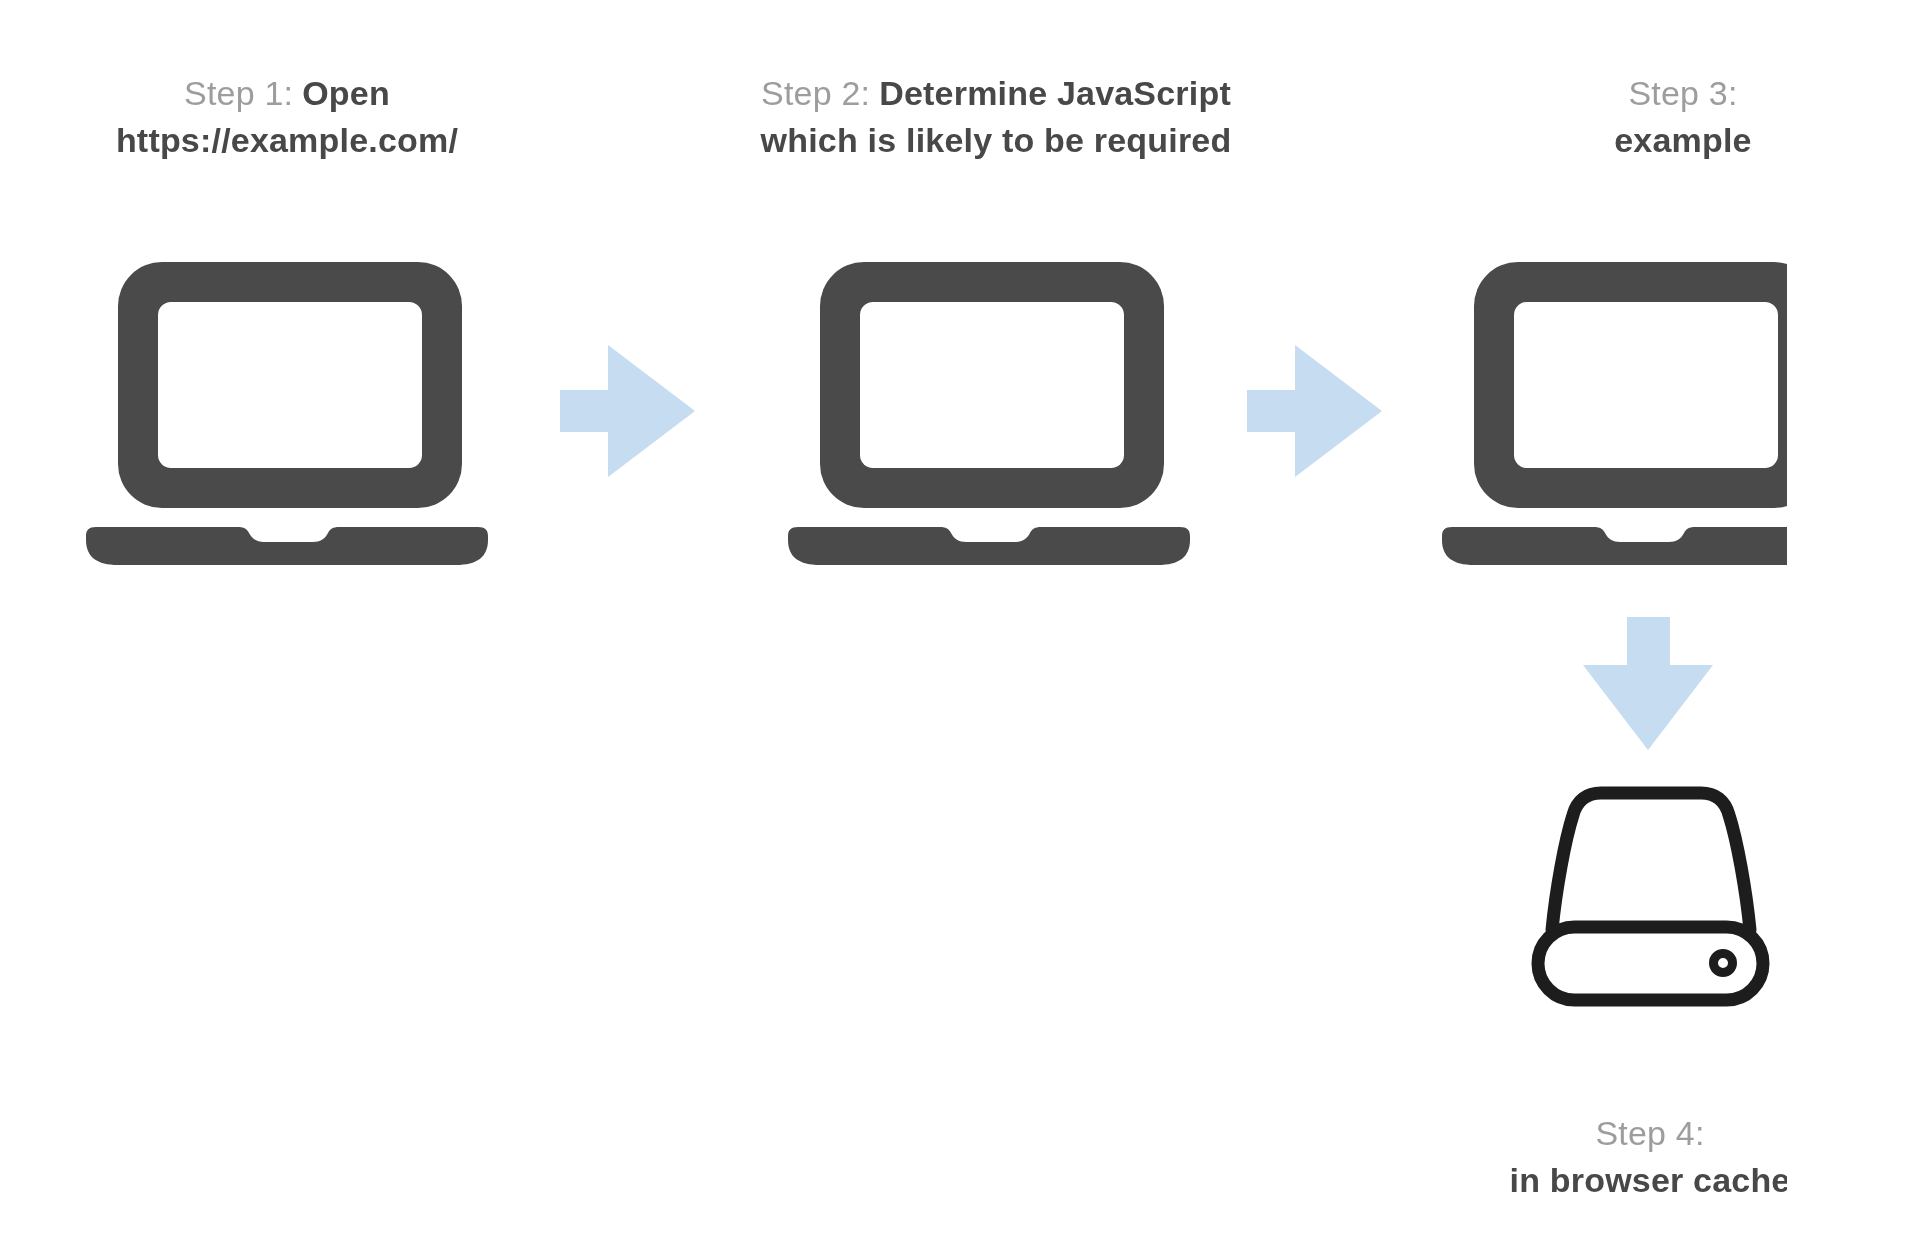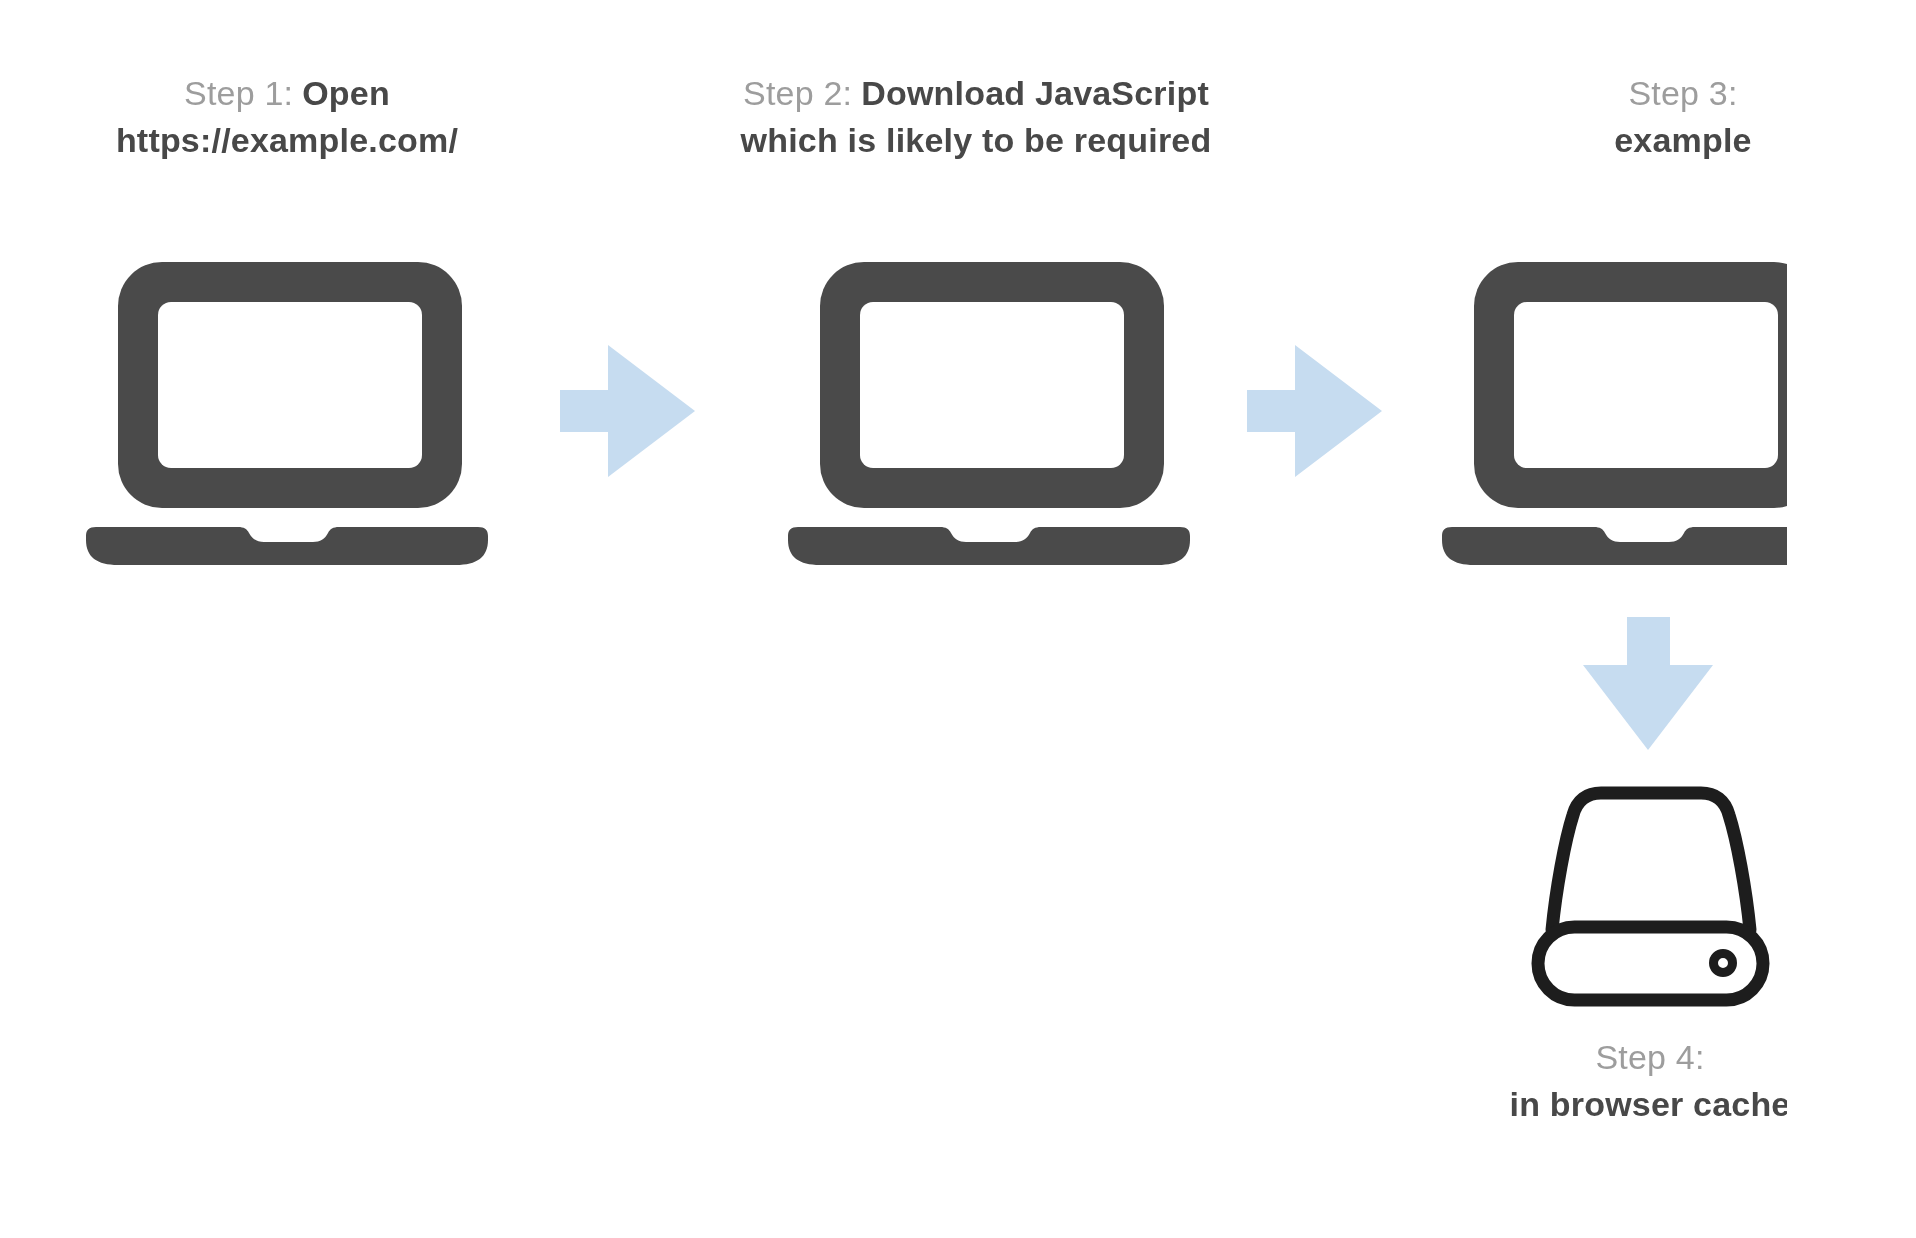--- a/index.html
+++ b/index.html
@@ -62,7 +62,7 @@
     </div>
   </div>
 
-  <div class="step-label" style="left:666px; top:70px; width:620px;">
+  <div class="step-label" style="left:686px; top:70px; width:620px;">
     <div class="line">
       <span class="prefix">Step 2:</span>
       <span>Download JavaScript</span>

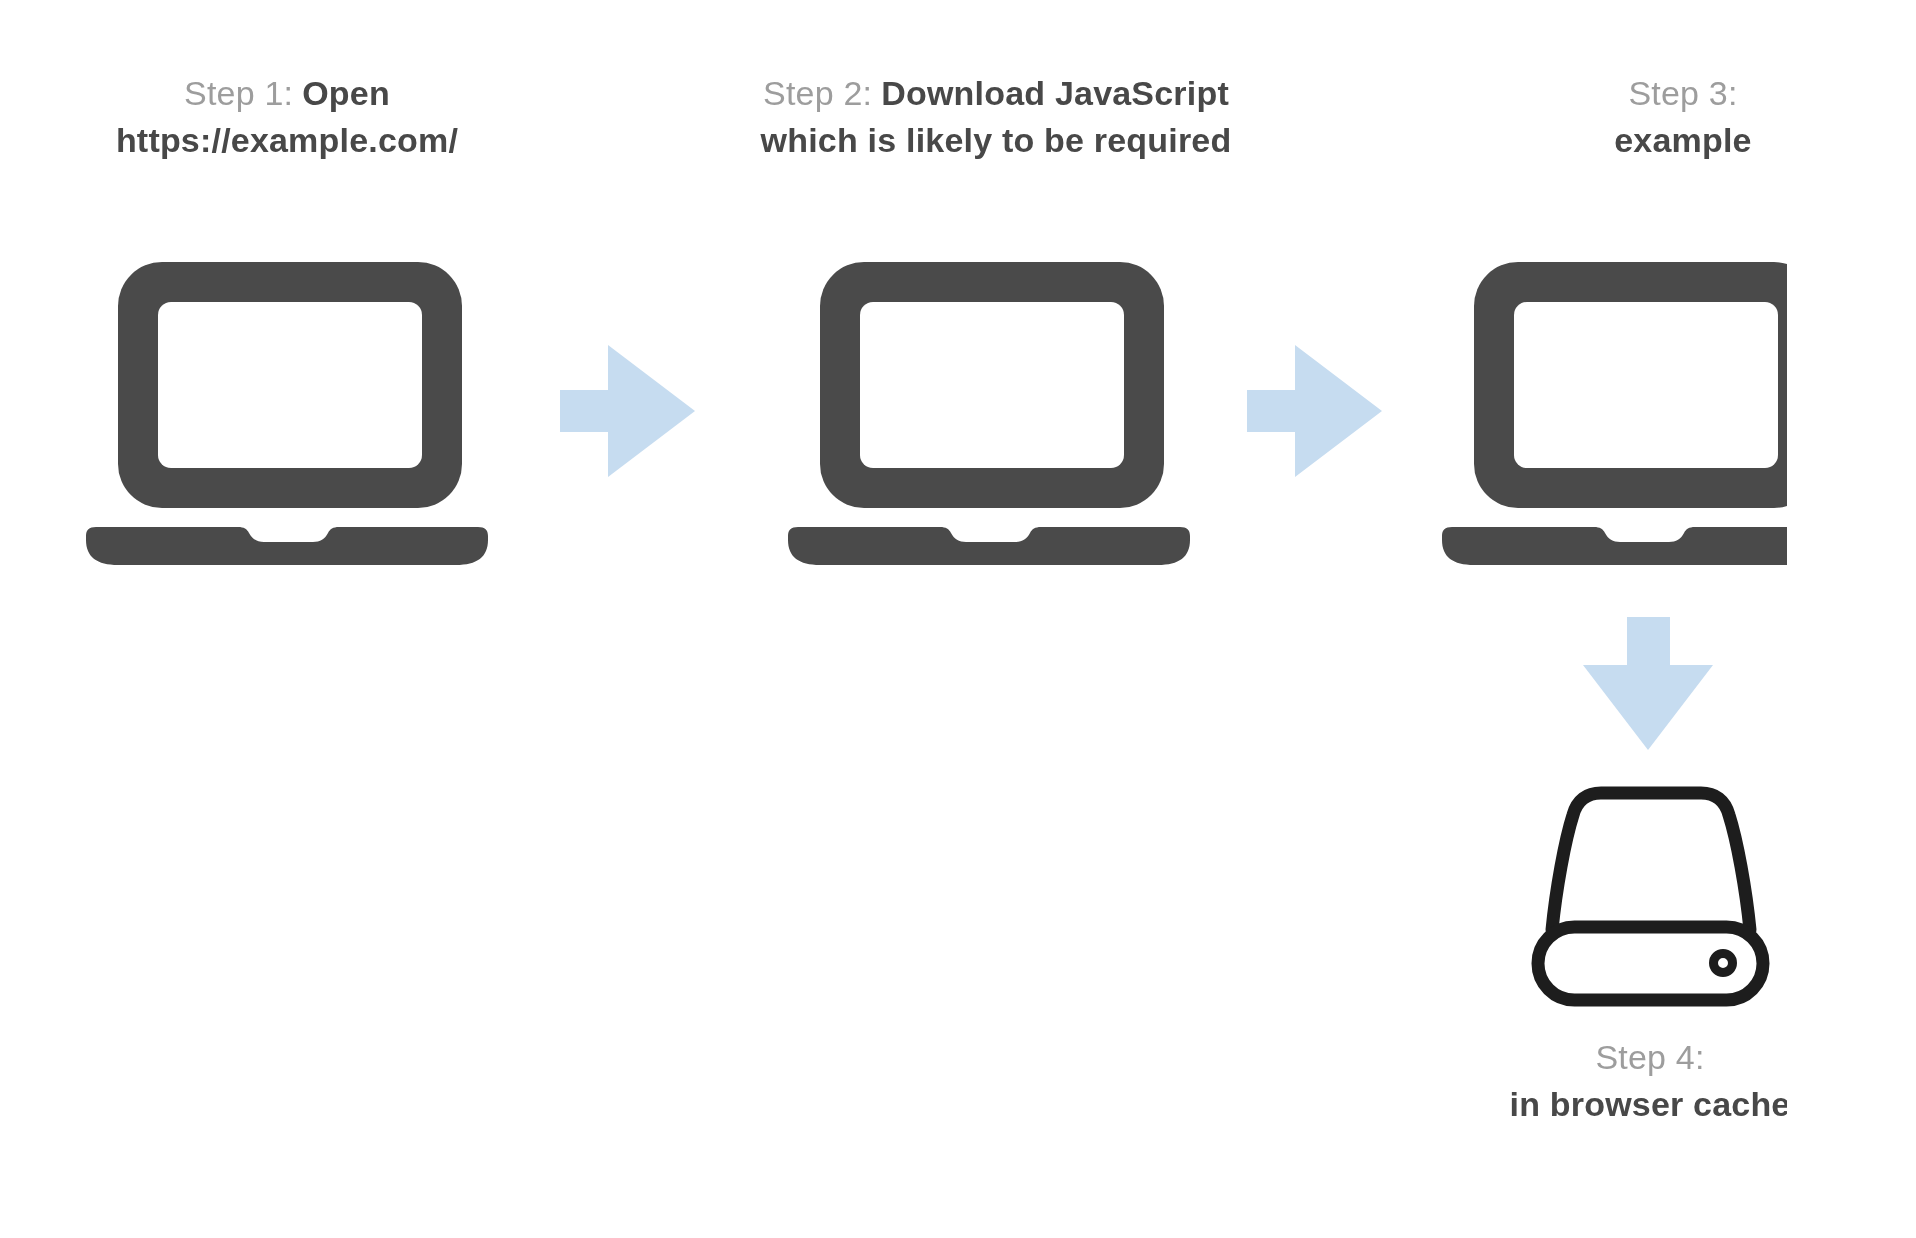--- a/index.html
+++ b/index.html
@@ -65,7 +65,7 @@
   <div class="step-label" style="left:686px; top:70px; width:620px;">
     <div class="line">
       <span class="prefix">Step 2:</span>
-      <span>Download JavaScript</span>
+      <span>Determine JavaScript</span>
     </div>
     <div class="line">
       <span>which is likely to be required</span>

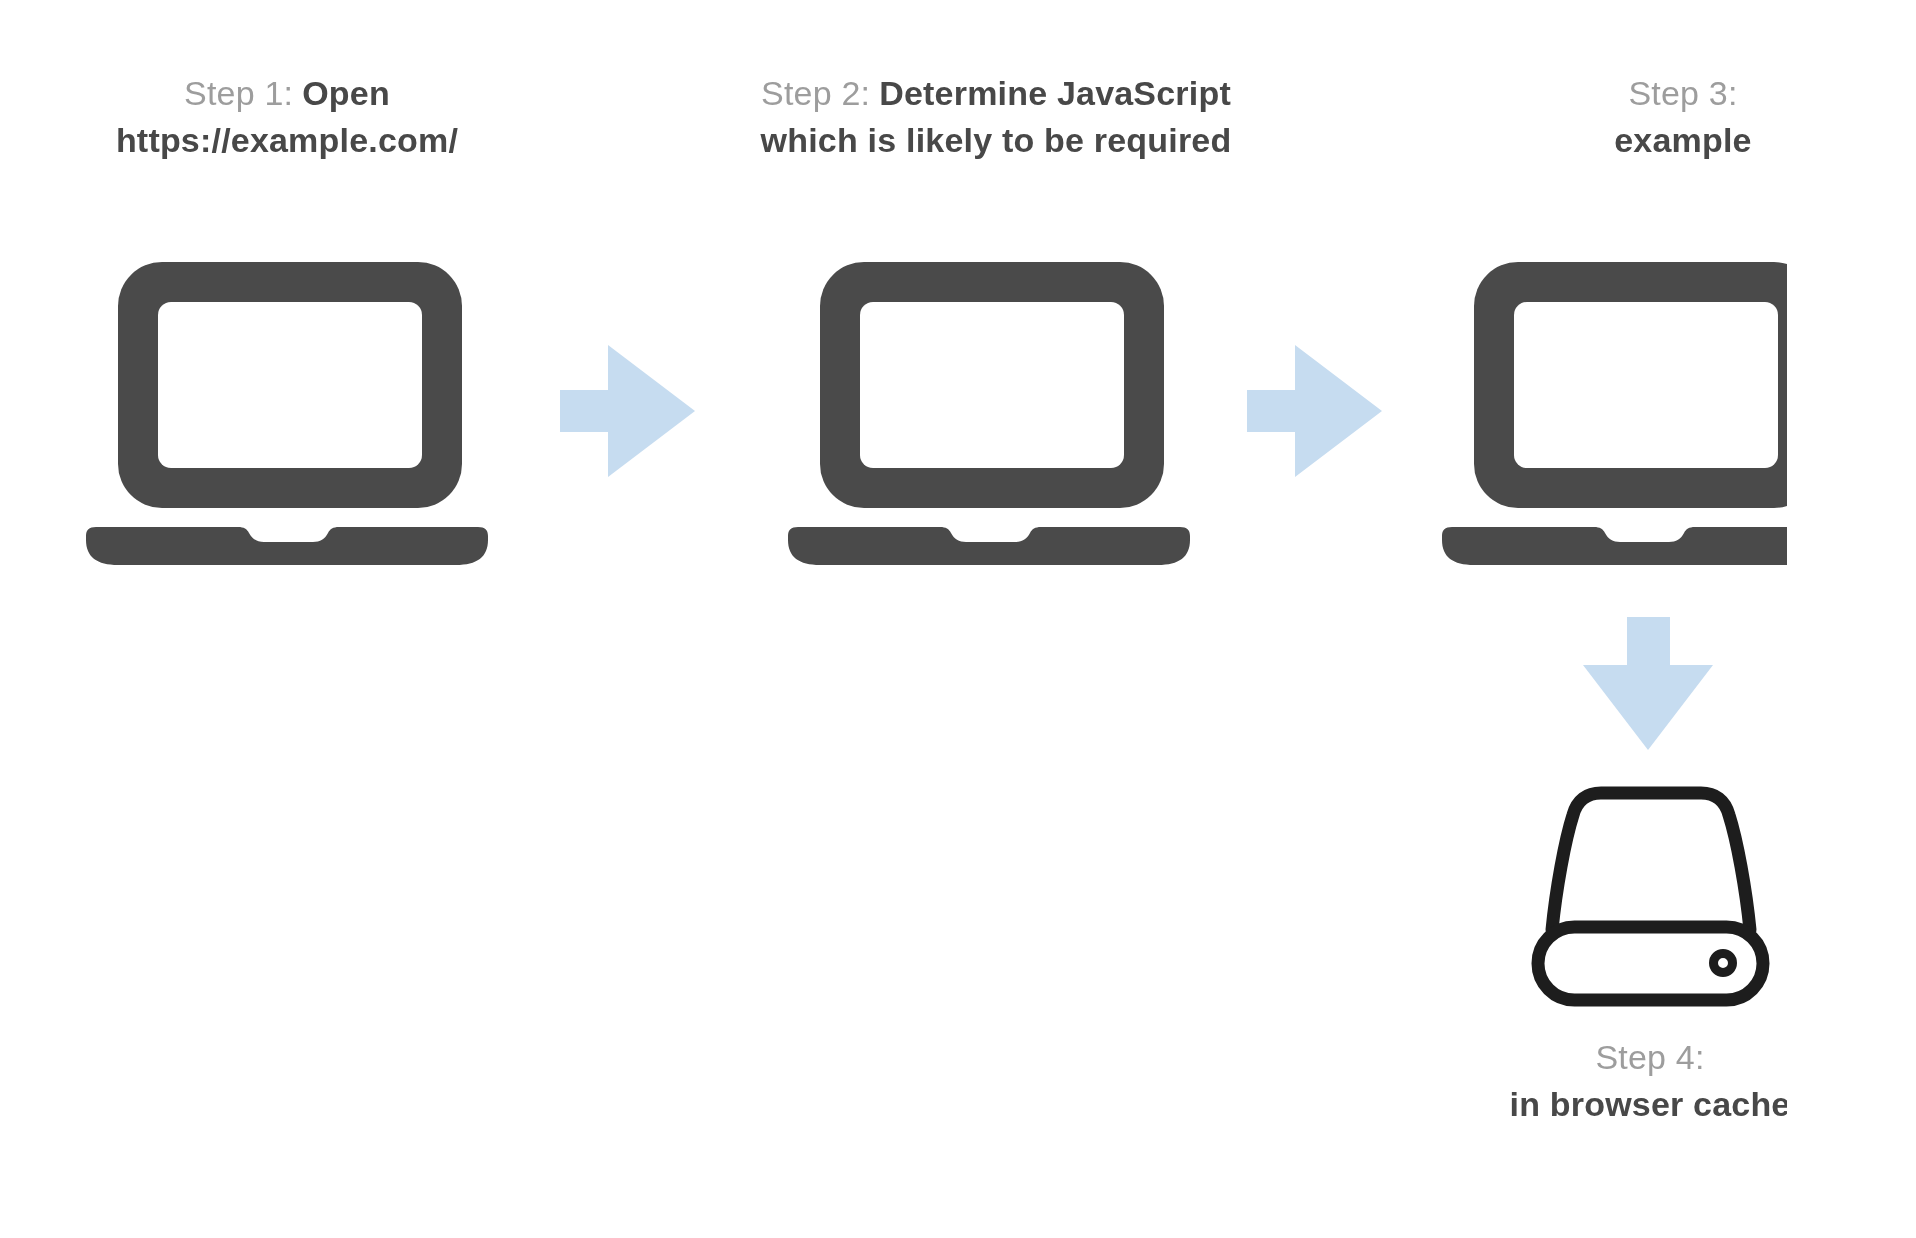--- a/index.html
+++ b/index.html
@@ -117,7 +117,7 @@
     <circle class="drive-stroke" stroke-width="9" cx="193" cy="181" r="9.5"></circle>
   </svg>
 
-  <div class="step-label" style="left:1385px; top:1034px; width:530px;">
+  <div class="step-label" style="left:1385px; top:1110px; width:530px;">
     <div class="line">
       <span class="prefix">Step 4:</span>
     </div>

